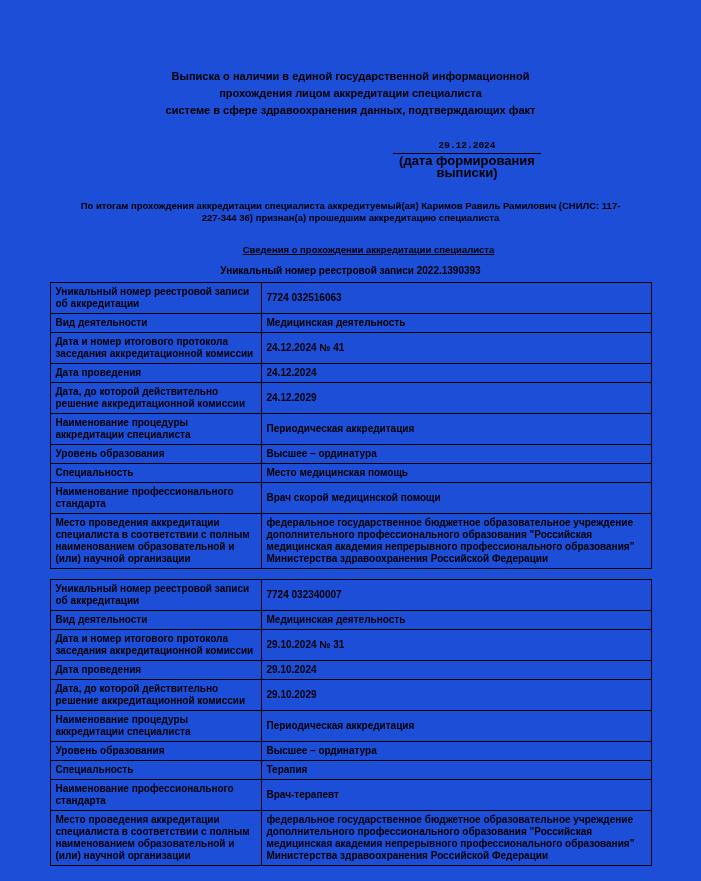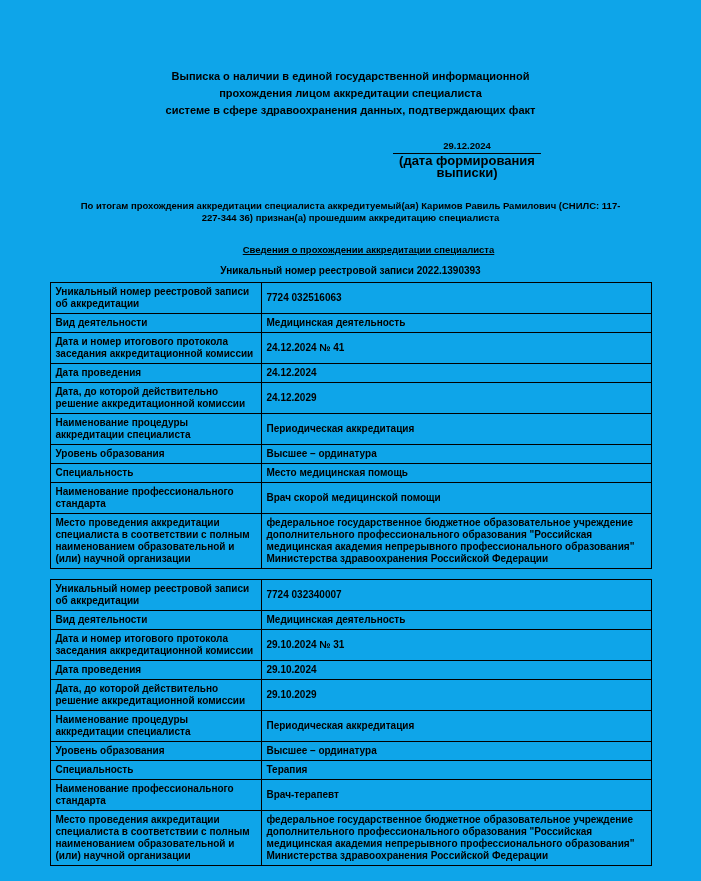--- a/index.html
+++ b/index.html
@@ -12,7 +12,7 @@
     width: 701px;
     height: 881px;
     margin: 0 auto;
-    background: #0ea5e9;
+    background: #1d4ed8;
     color: #000000;
     font-family: "Liberation Sans", "DejaVu Sans", sans-serif;
     font-weight: bold;

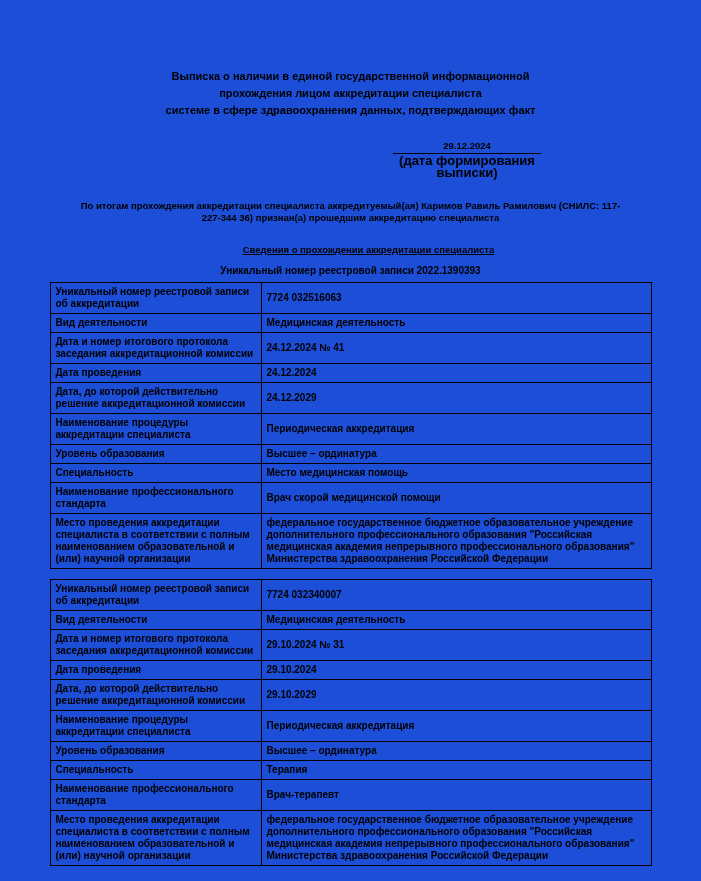--- a/index.html
+++ b/index.html
@@ -35,6 +35,7 @@
     line-height: 12px;
     padding-bottom: 1px;
     border-bottom: 1.5px solid #000;
+    font-family: Liberation Mono, monospace;
   }
   .date-caption {
     font-size: 13px;

